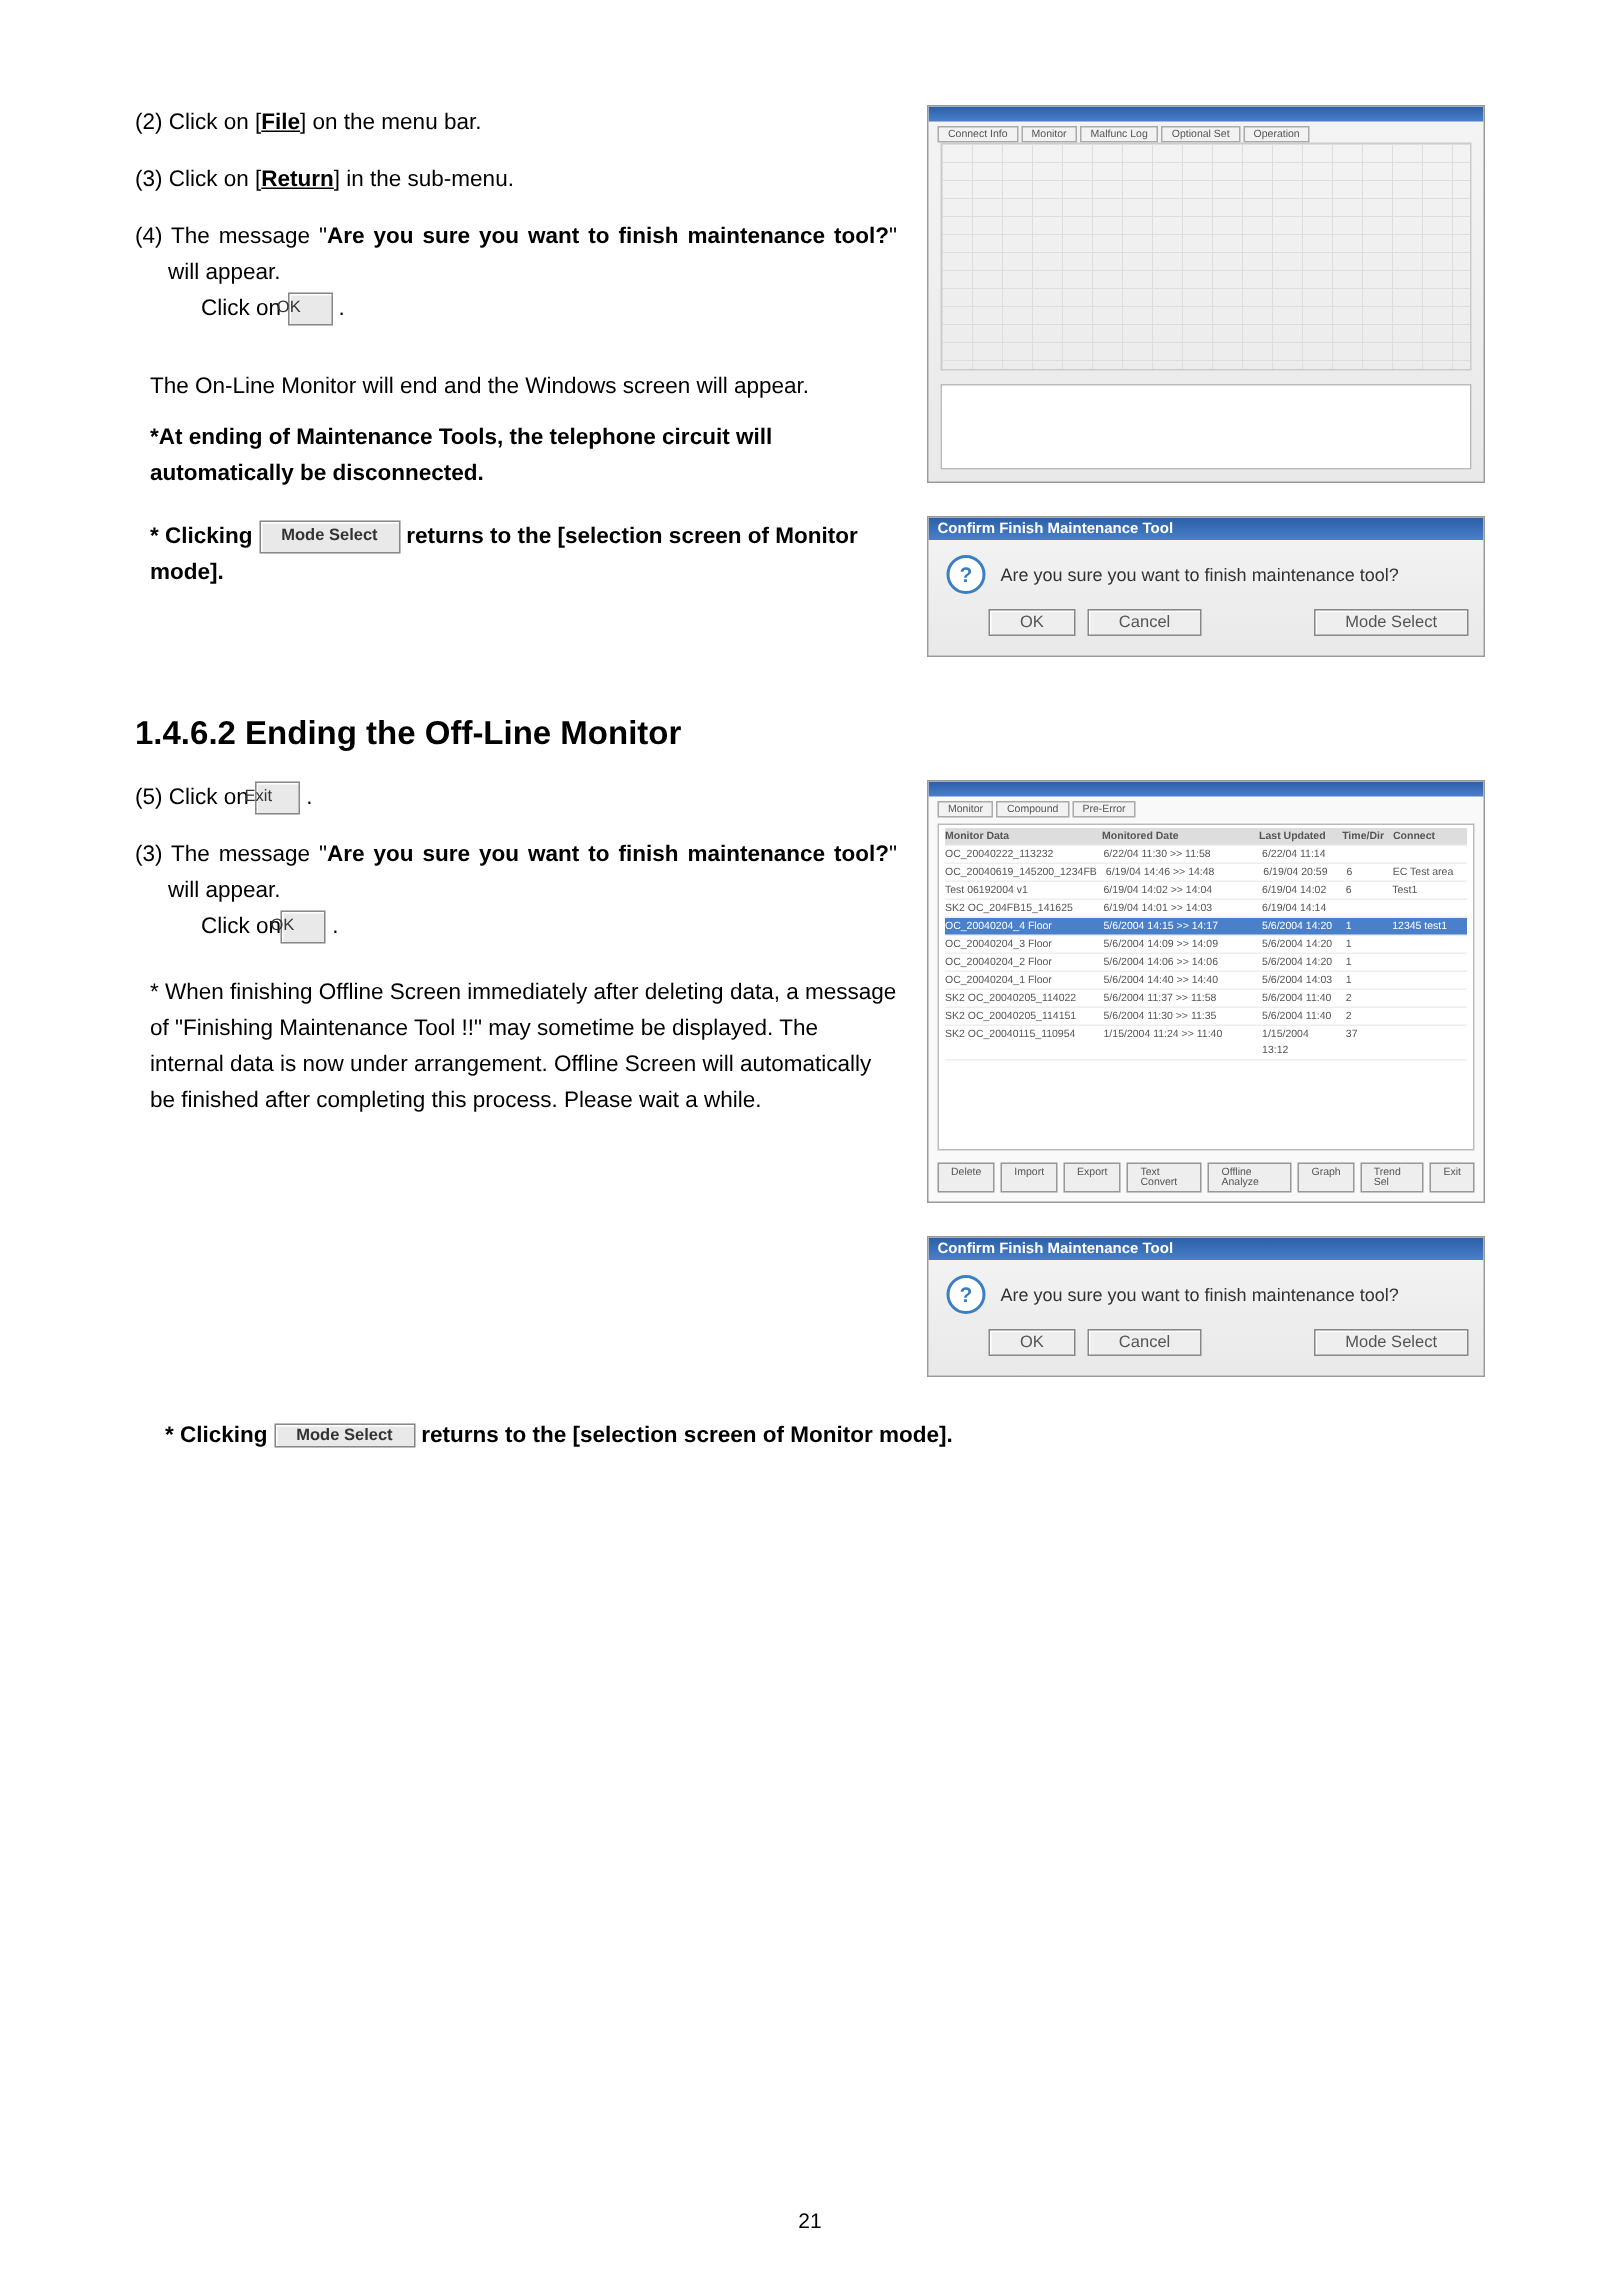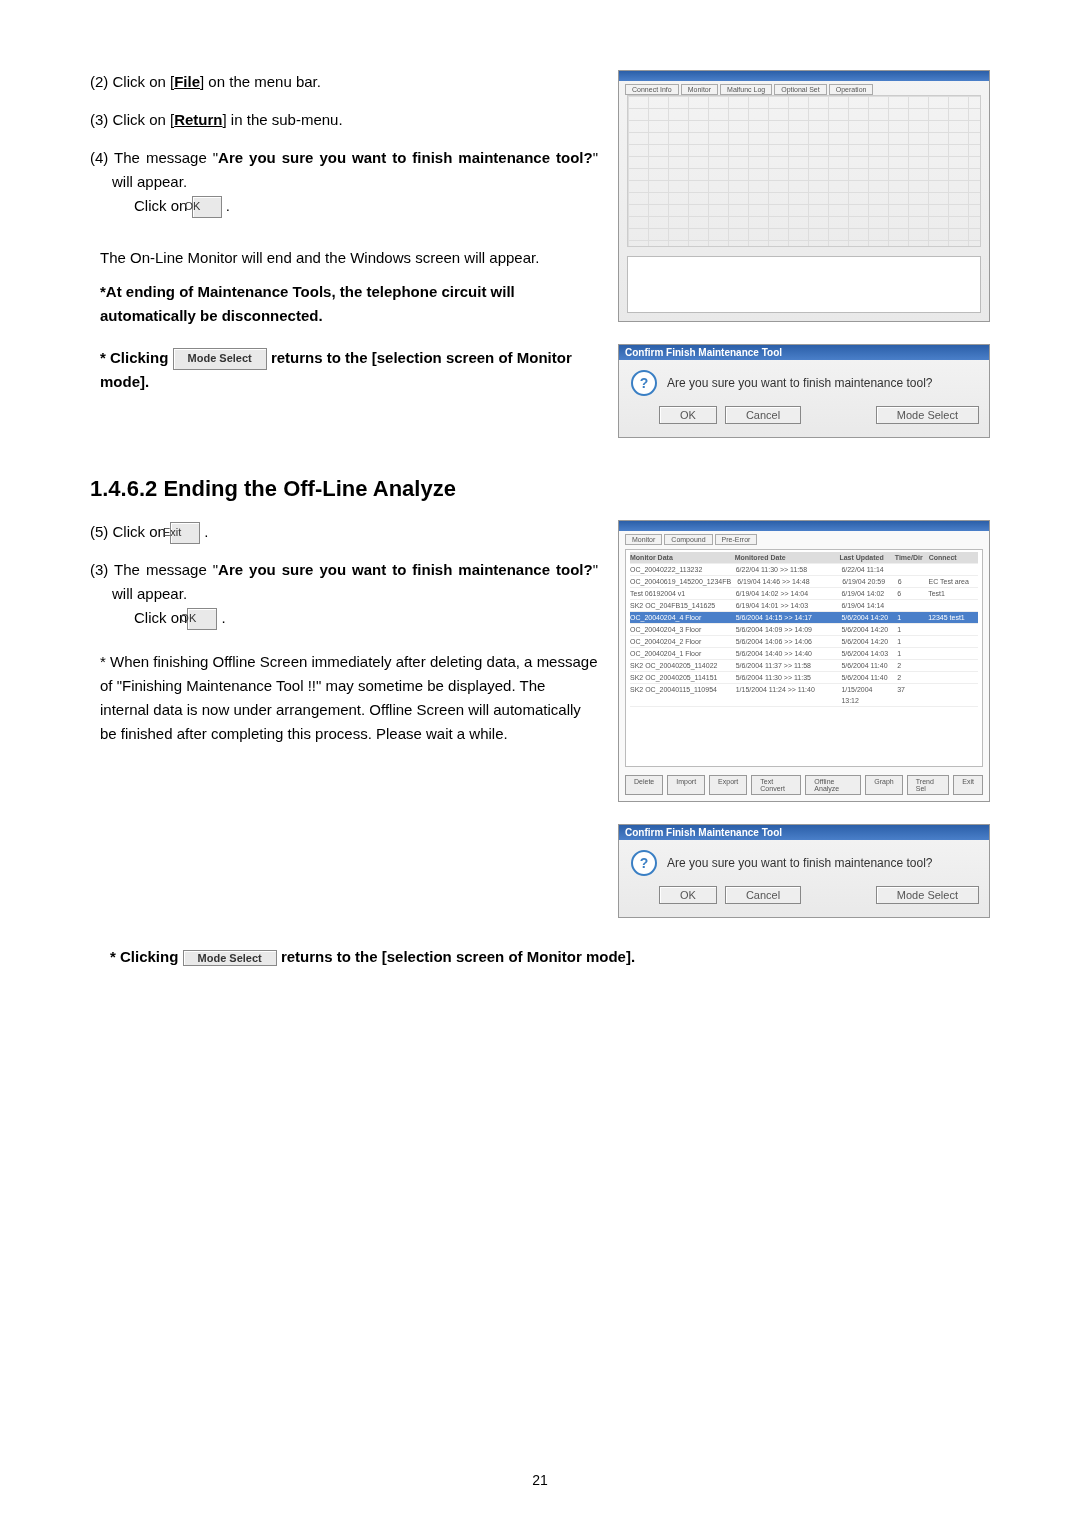--- a/index.html
+++ b/index.html
@@ -267,7 +267,7 @@
 
   <div class="sectgap"></div>
 
-  <h2 class="subsection">1.4.6.2 Ending the Off-Line Analyze</h2>
+  <h2 class="subsection">1.4.6.2 Ending the Off-Line Monitor</h2>
 
   <div class="content-row">
     <div class="left-col">

